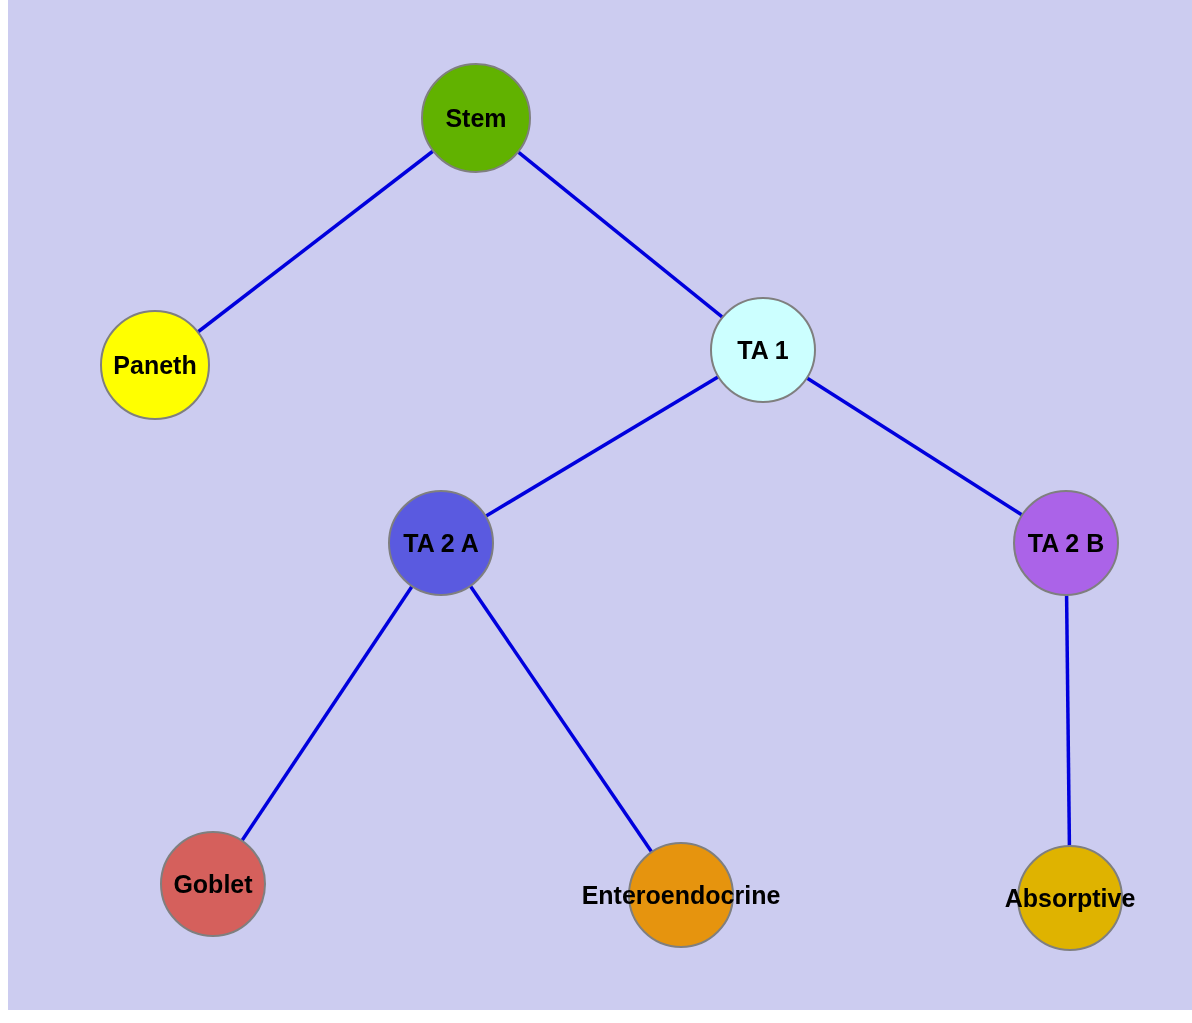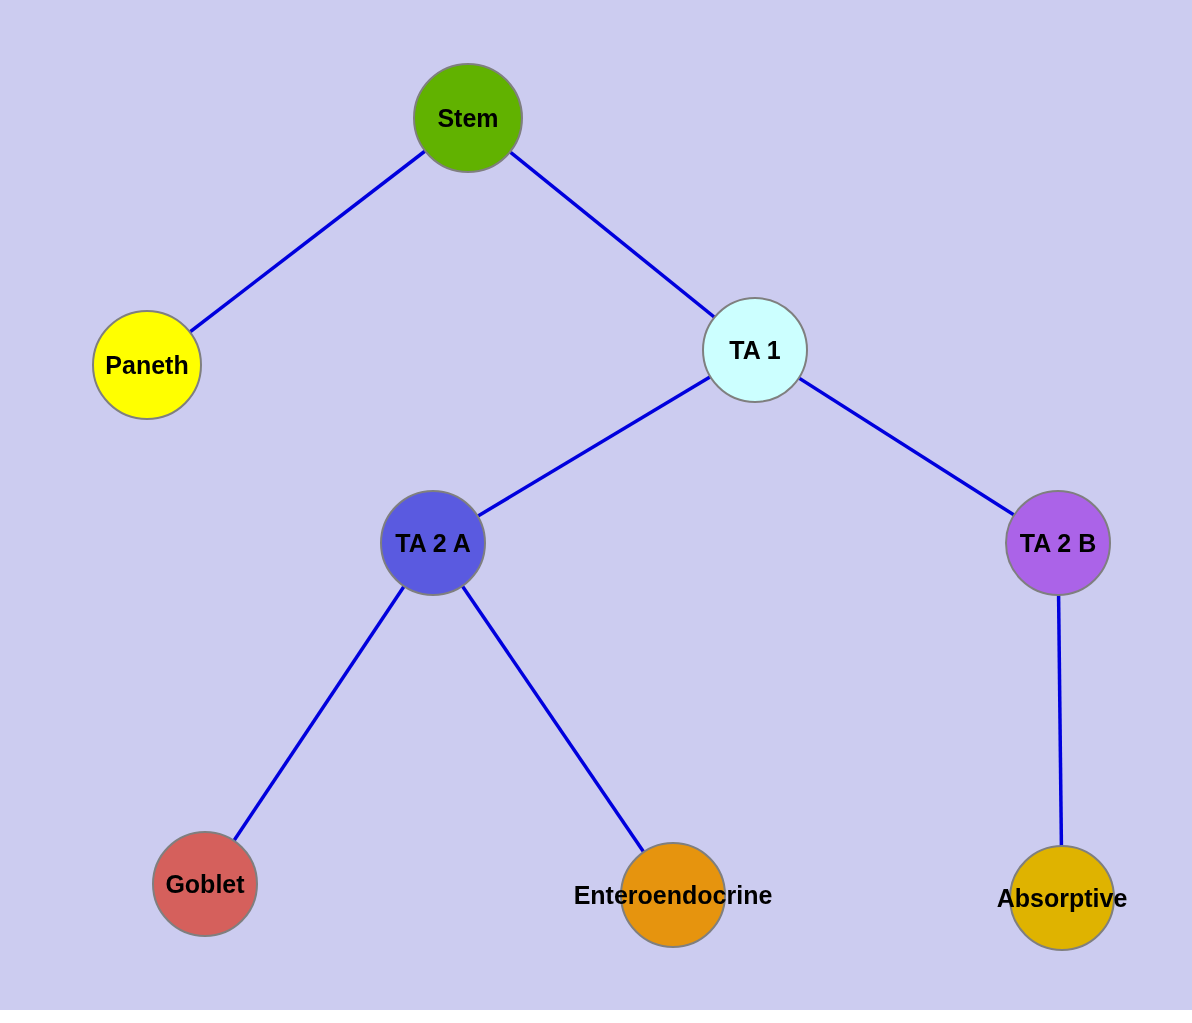--- a/index.html
+++ b/index.html
@@ -17,6 +17,7 @@
     position: relative;
     width: 968px;
     height: 1023px;
+    padding-left: 8px;
   }
   svg {
     display: block;

